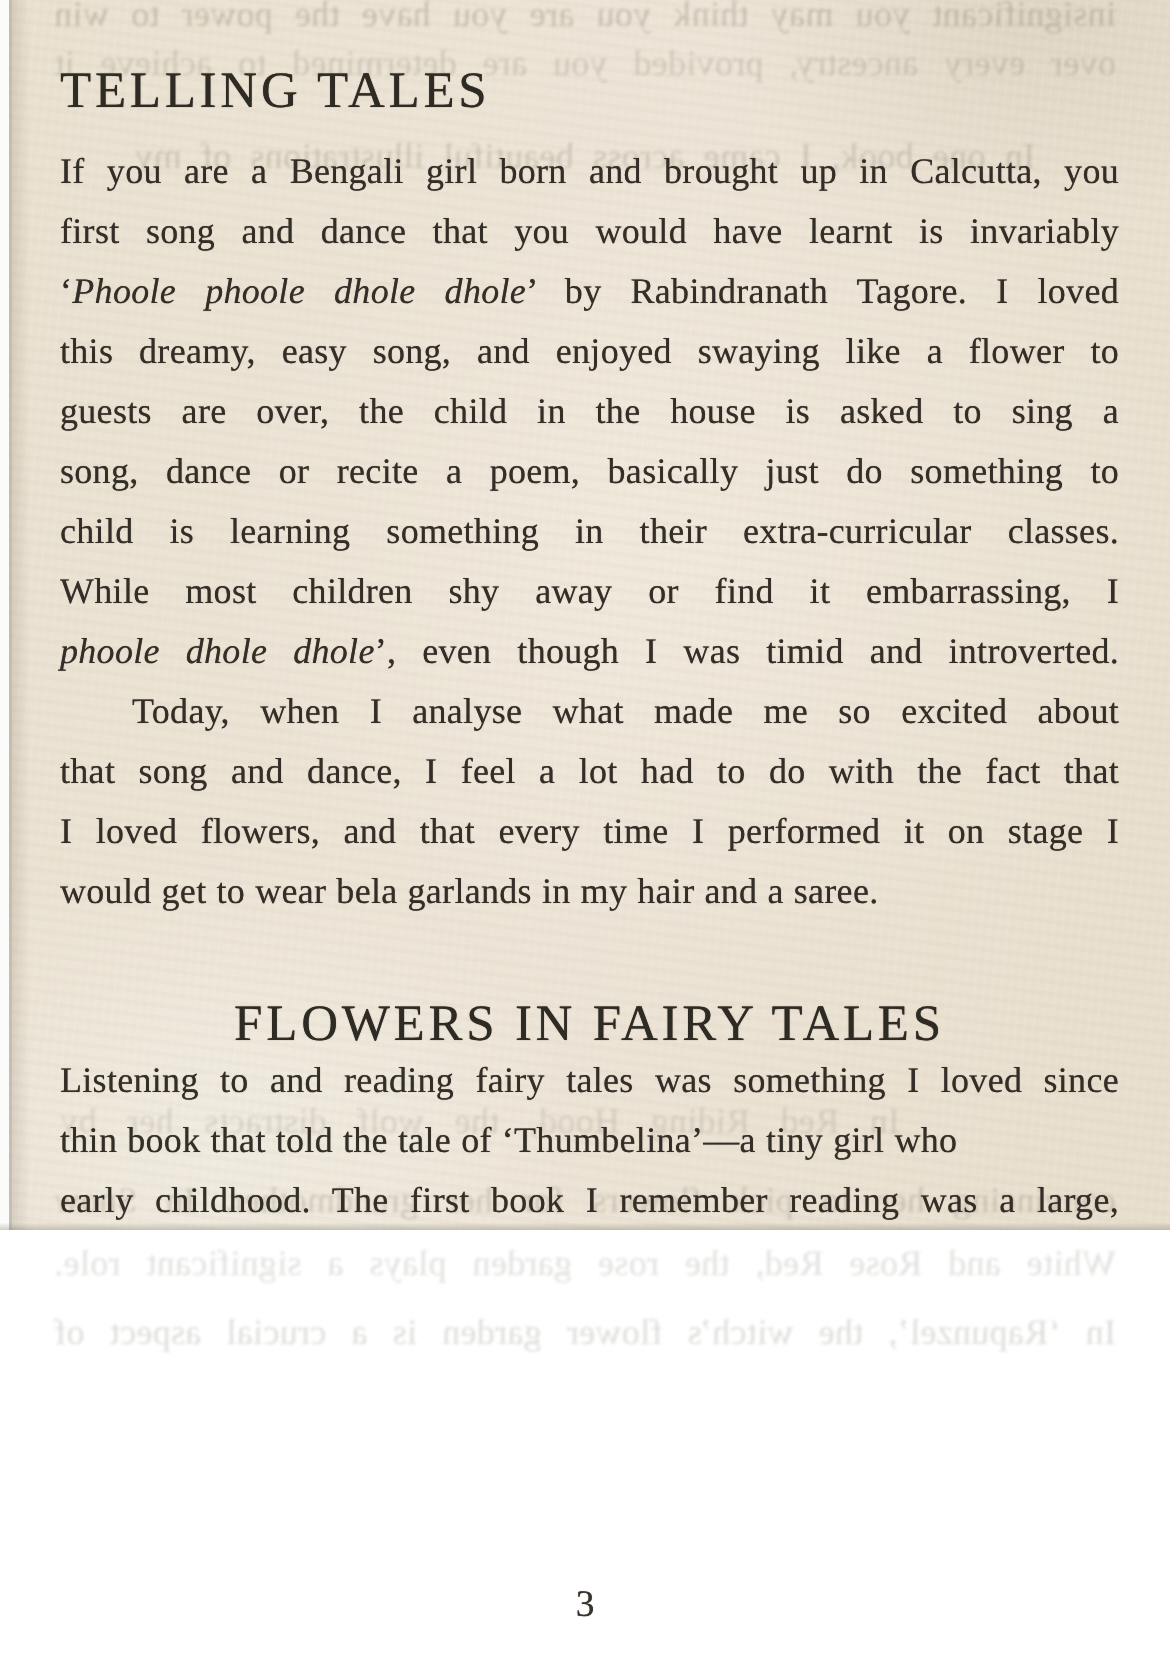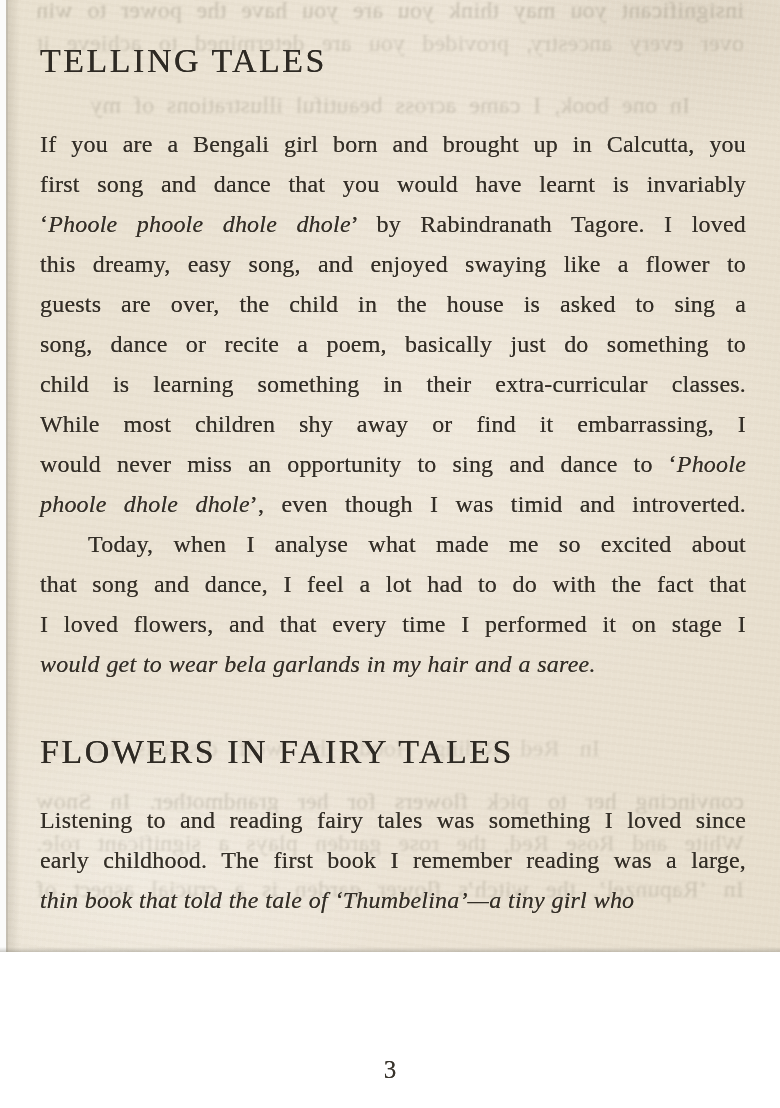--- a/index.html
+++ b/index.html
@@ -10,7 +10,7 @@
   }
   .scan {
     position: relative;
-    width: 780px; height: 952px;
+    width: 780px; height: 820px;
     background:
       radial-gradient(ellipse 340px 220px at 88% 2%, rgba(150,135,110,.12), transparent 60%),
       radial-gradient(ellipse 420px 320px at 18% 92%, rgba(255,255,255,.28), transparent 60%),

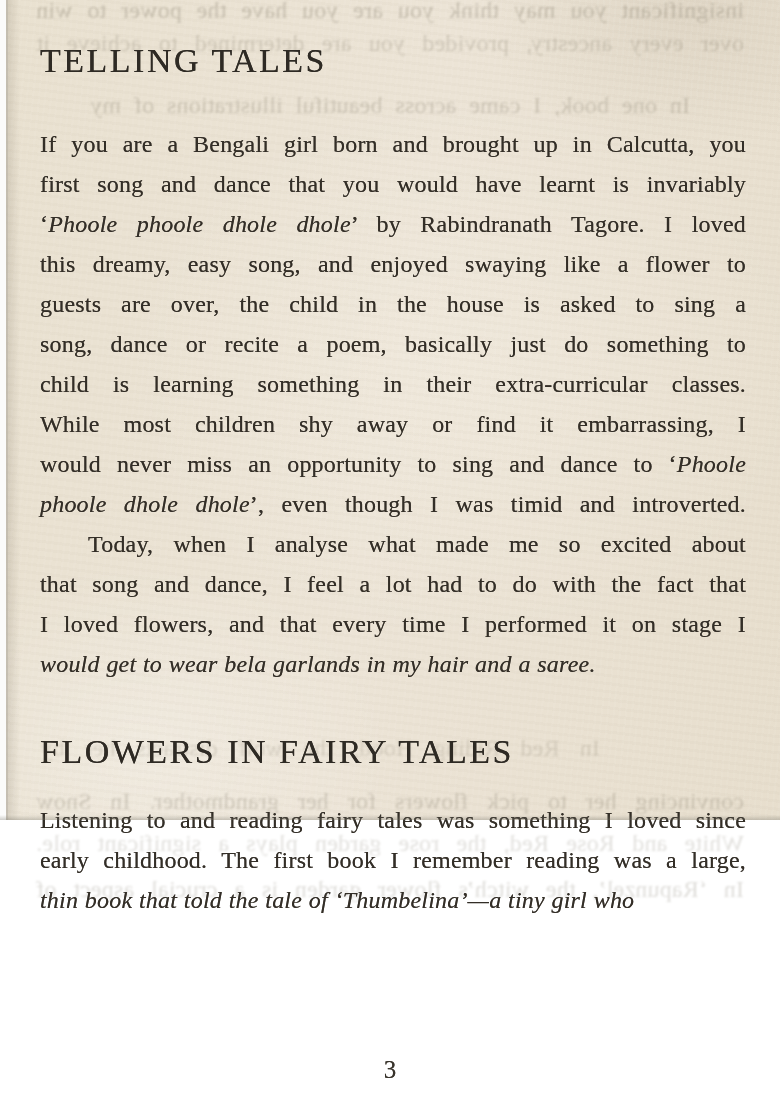--- a/index.html
+++ b/index.html
@@ -57,7 +57,7 @@
   .h1 { margin-top: 44px; }
   .h2 { margin-top: 50px; line-height: 36px; }
   .para { font-size: 24px; letter-spacing: .2px; word-spacing: .5px; }
-  .para-a { margin-top: 46px; }
+  .para-a { margin-top: 17px; }
   .para-b { margin-top: 0; }
   .para-c { margin-top: 30px; }
   .line {

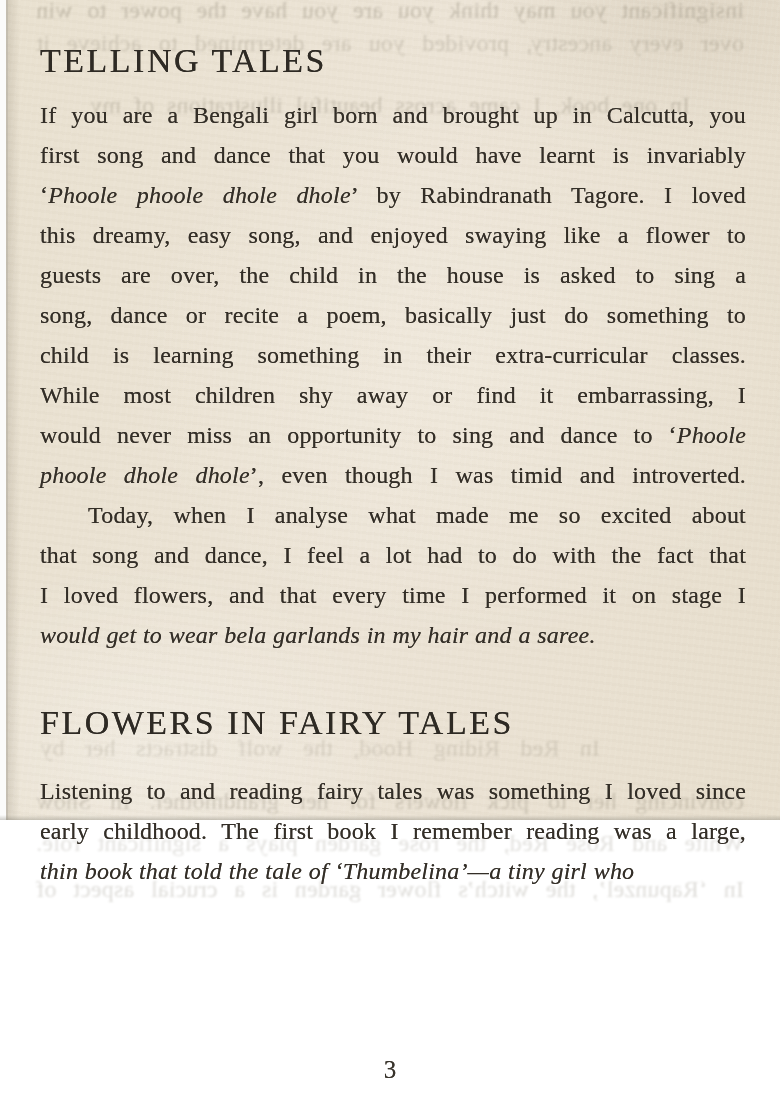--- a/index.html
+++ b/index.html
@@ -104,7 +104,6 @@
         <div class="line"><span>song, dance or recite a poem, basically just do something to</span></div>
         <div class="line"><span>child is learning something in their extra-curricular classes.</span></div>
         <div class="line"><span>While most children shy away or find it embarrassing, I</span></div>
-        <div class="line"><span>would never miss an opportunity to sing and dance to ‘</span><span class="it">Phoole</span></div>
         <div class="line"><span class="it">phoole dhole dhole</span><span>’, even though I was timid and introverted.</span></div>
       </div>
 

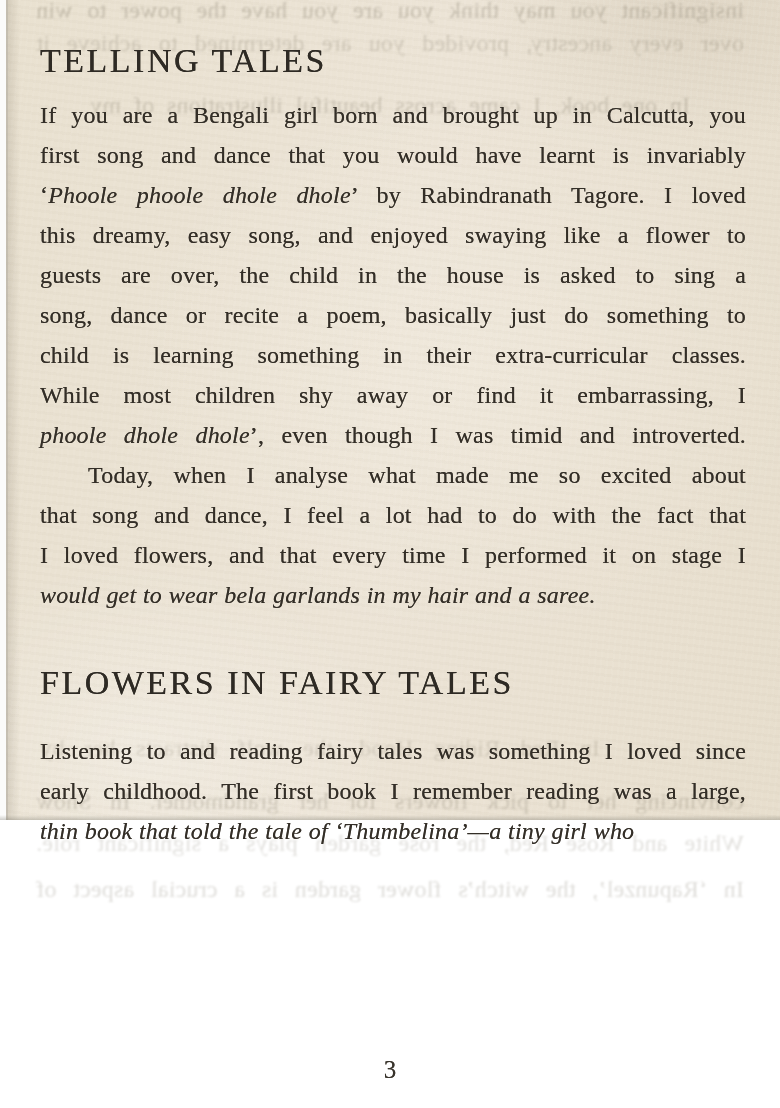--- a/index.html
+++ b/index.html
@@ -66,7 +66,7 @@
     white-space: nowrap;
     text-shadow: 0 0 .5px rgba(51,46,39,.75);
   }
-  .line.natural { text-align-last: left; font-style: italic; }
+  .line.natural { text-align-last: left; }
   .line.indent  { text-indent: 48px; }
   .it { font-style: italic; }
 

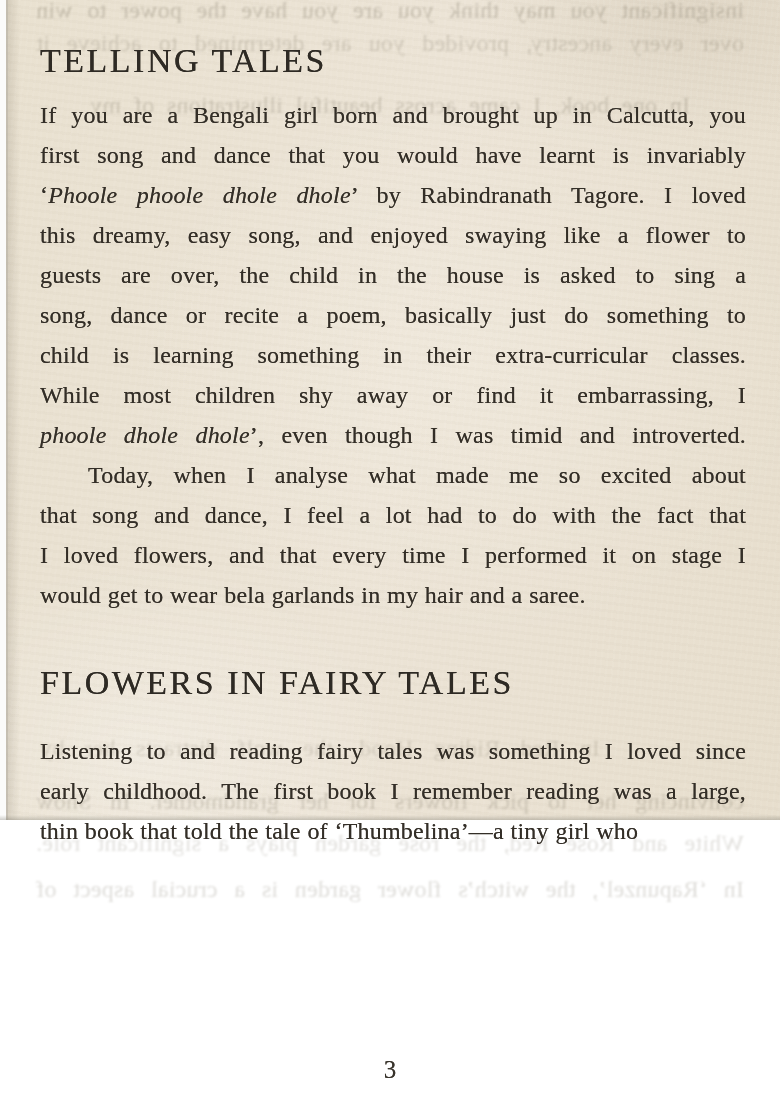--- a/index.html
+++ b/index.html
@@ -55,7 +55,7 @@
     margin: 0;
   }
   .h1 { margin-top: 44px; }
-  .h2 { margin-top: 50px; line-height: 36px; }
+  .h2 { margin-top: 50px; line-height: 36px; text-align: center; }
   .para { font-size: 24px; letter-spacing: .2px; word-spacing: .5px; }
   .para-a { margin-top: 17px; }
   .para-b { margin-top: 0; }

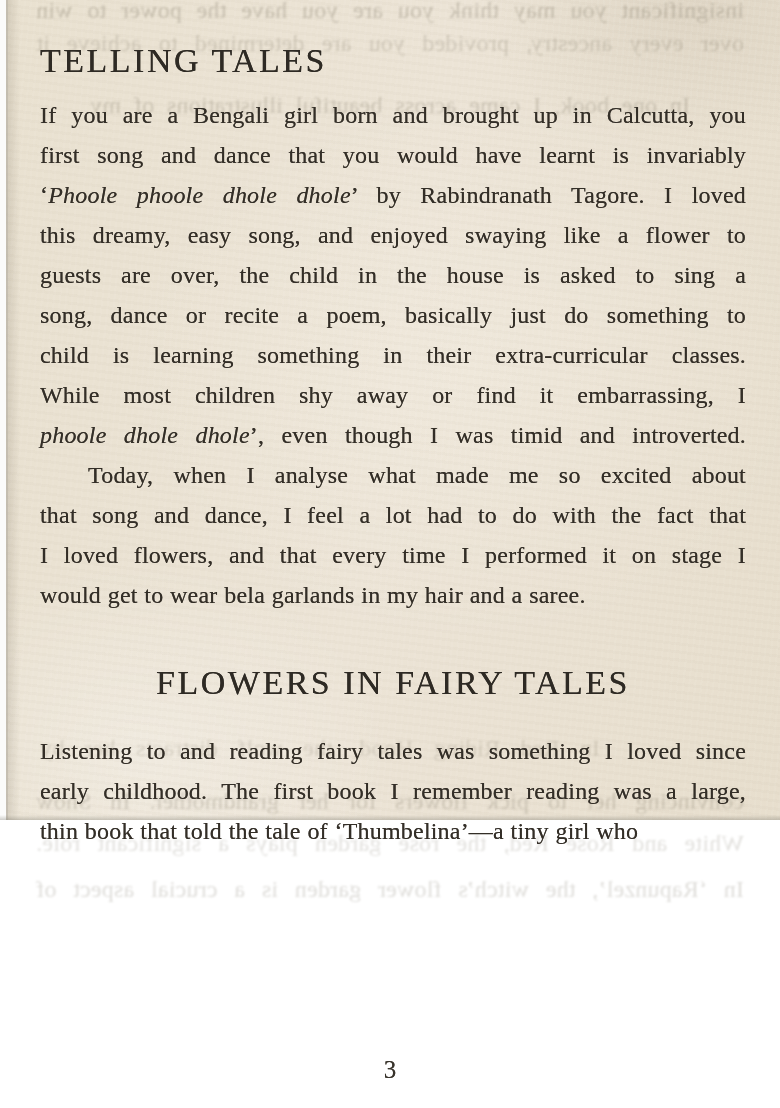--- a/index.html
+++ b/index.html
@@ -59,7 +59,7 @@
   .para { font-size: 24px; letter-spacing: .2px; word-spacing: .5px; }
   .para-a { margin-top: 17px; }
   .para-b { margin-top: 0; }
-  .para-c { margin-top: 30px; }
+  .para-c { }
   .line {
     height: 40px; line-height: 40px;
     text-align: justify; text-align-last: justify;

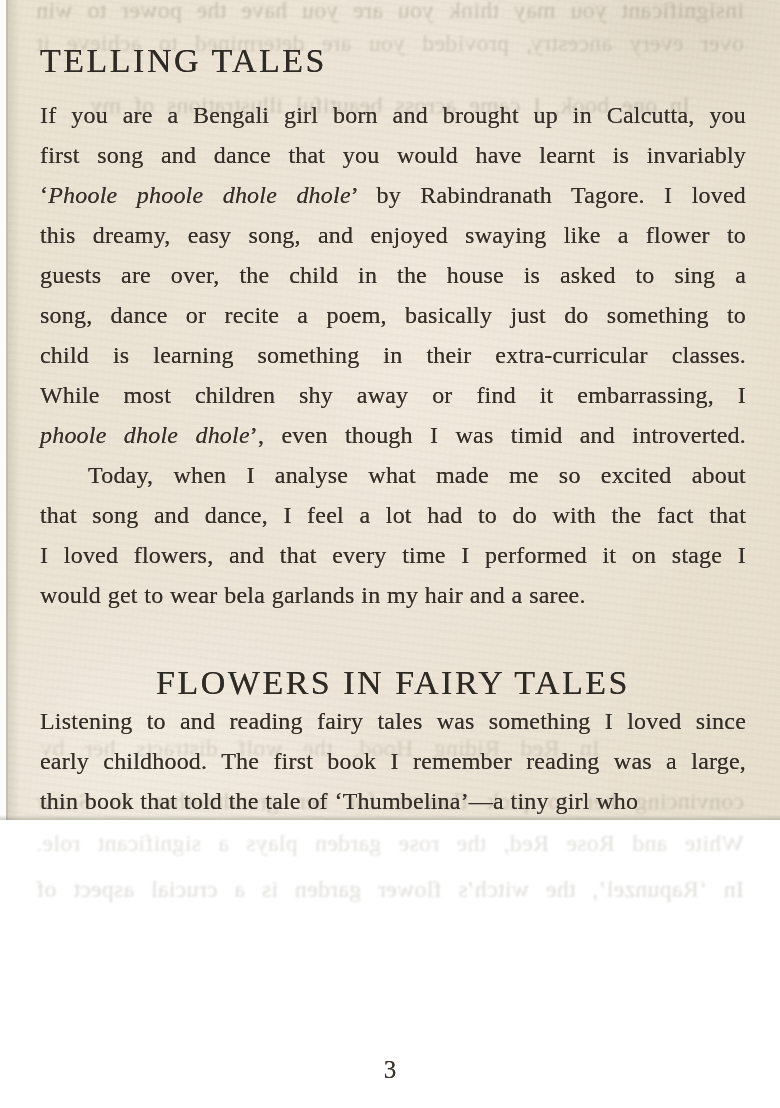--- a/index.html
+++ b/index.html
@@ -118,8 +118,8 @@
 
     <div class="para para-c">
         <div class="line"><span>Listening to and reading fairy tales was something I loved since</span></div>
+        <div class="line natural"><span>thin book that told the tale of ‘Thumbelina’—a tiny girl who</span></div>
         <div class="line"><span>early childhood. The first book I remember reading was a large,</span></div>
-        <div class="line natural"><span>thin book that told the tale of ‘Thumbelina’—a tiny girl who</span></div>
       </div>
   </div>
 

